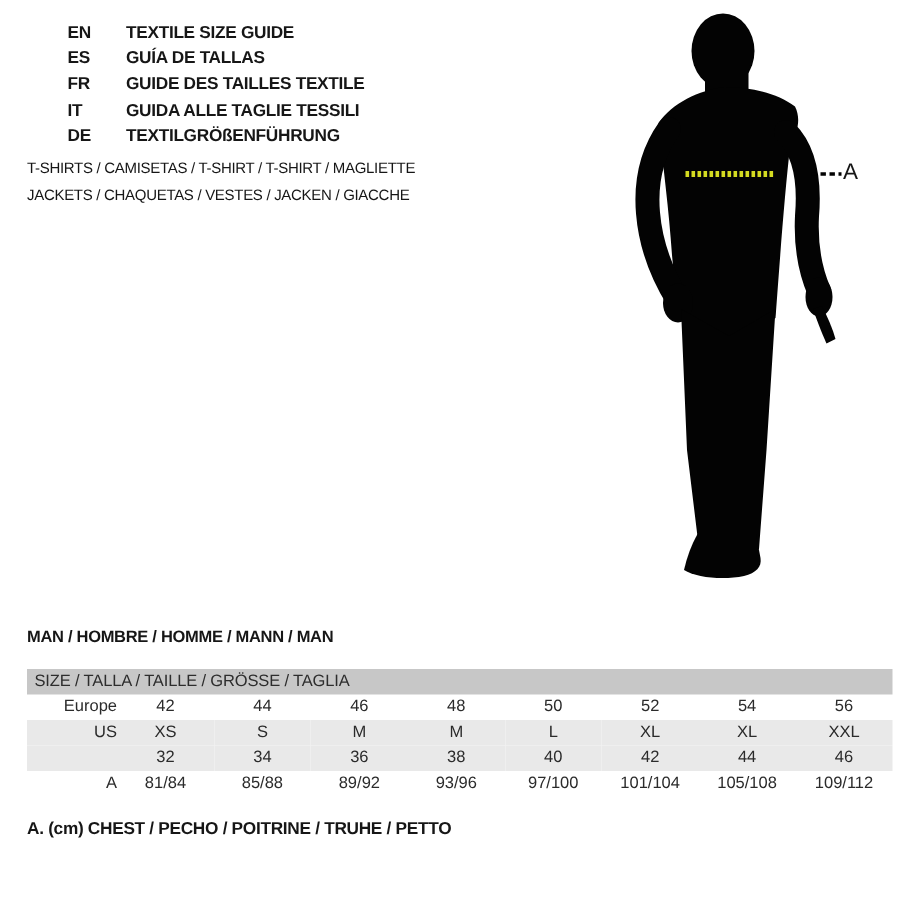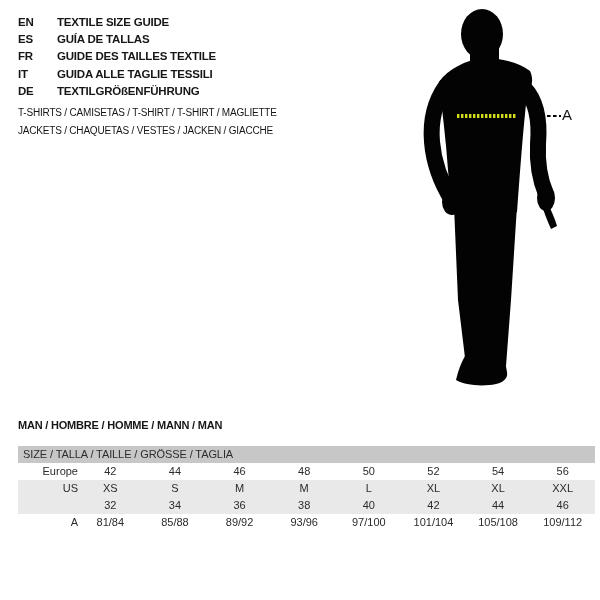--- a/index.html
+++ b/index.html
@@ -21,7 +21,7 @@
   
   .lang-list{position:absolute;left:18px;top:13px;}
   .lang-row{display:flex;height:17.3px;align-items:center;}
-  .lang-code{width:39px;font-size:11.5px;font-weight:bold;letter-spacing:-0.2px;}
+  .lang-code{width:39px;font-size:11.5px;font-weight:bold;letter-spacing:-0.2px;margin-left:27px;}
   .lang-label{font-size:11.5px;font-weight:bold;letter-spacing:-0.2px;white-space:nowrap;}
   
   .categories{position:absolute;left:18px;top:104px;}

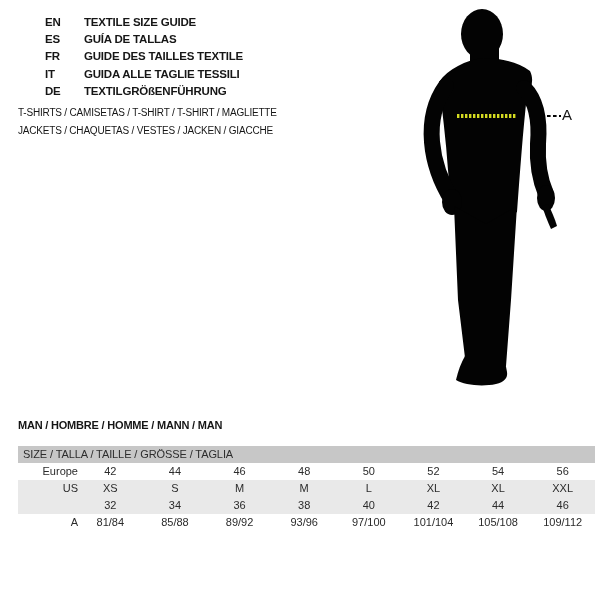--- a/index.html
+++ b/index.html
@@ -172,6 +172,7 @@
     </tbody>
   </table>
 
+  <div class="footnote">A. (cm) CHEST / PECHO / POITRINE / TRUHE / PETTO</div>
 
 </div>
 

